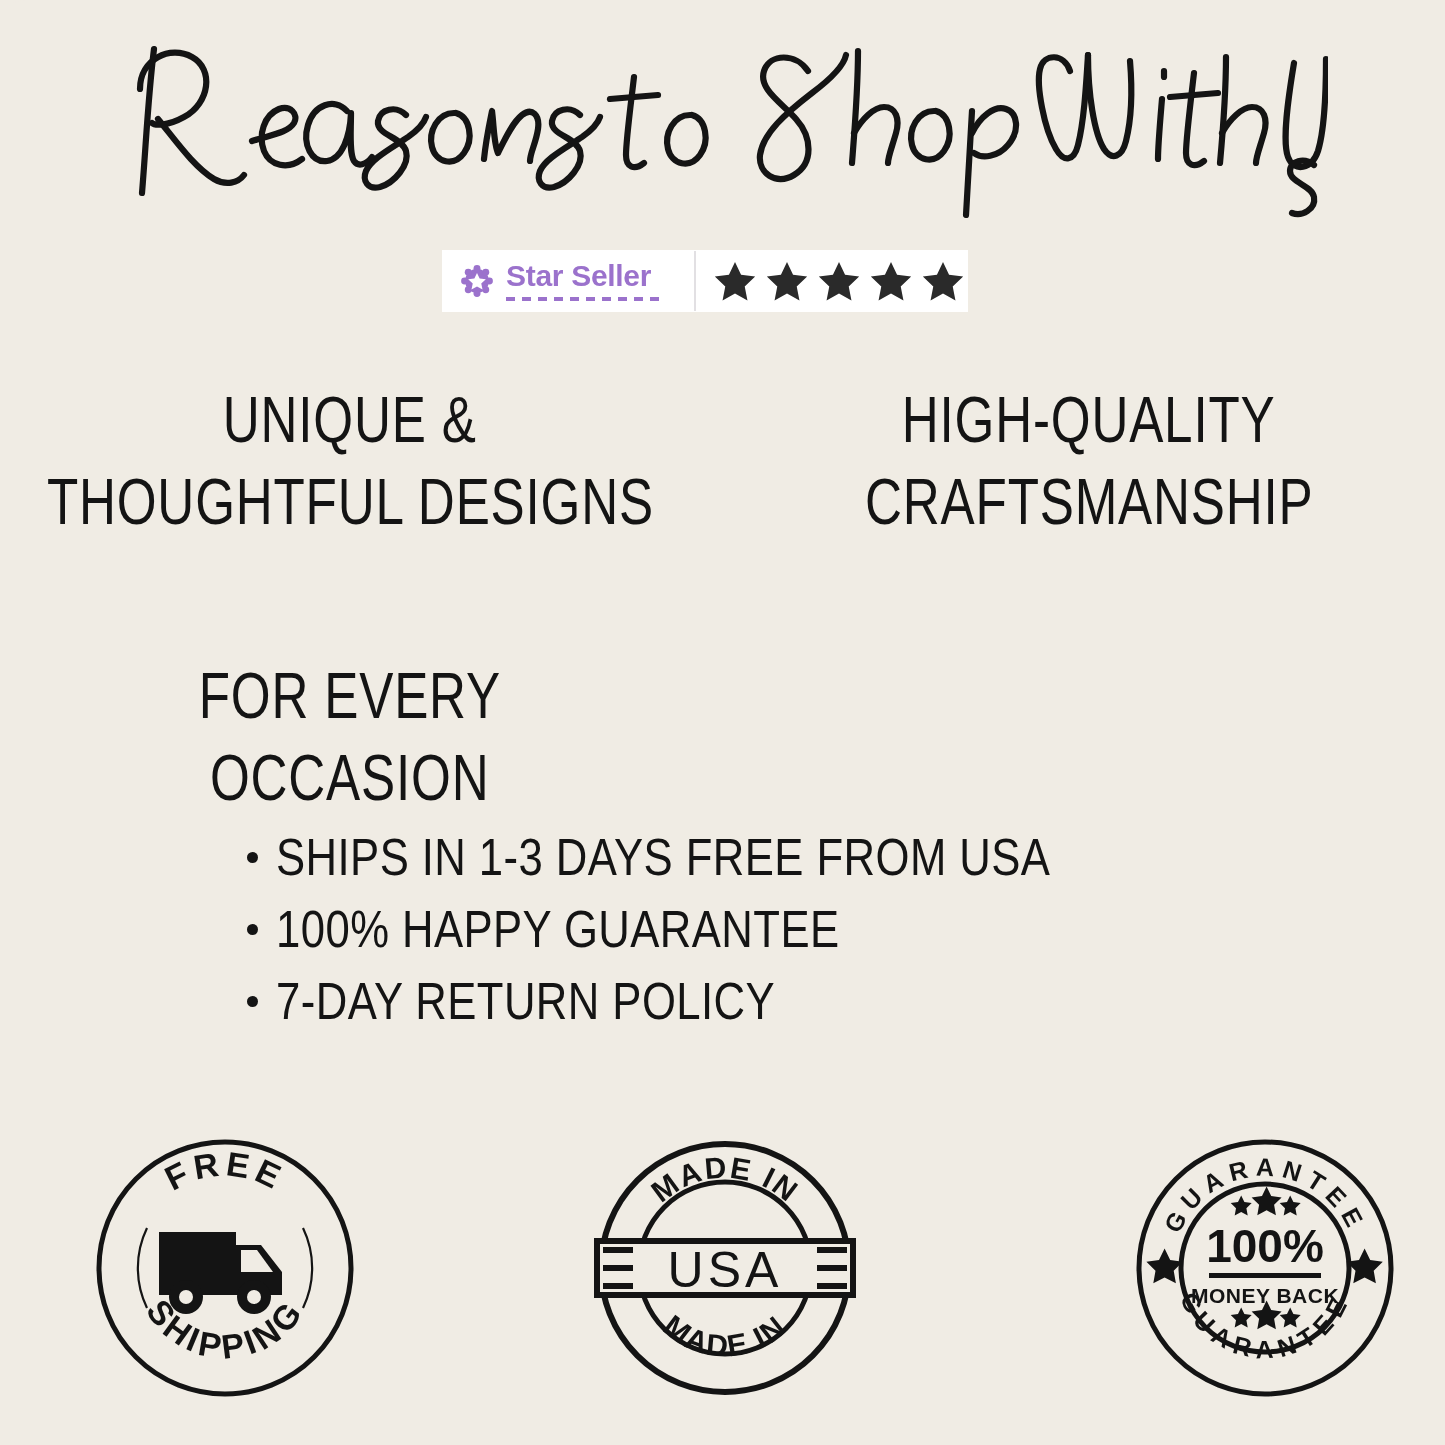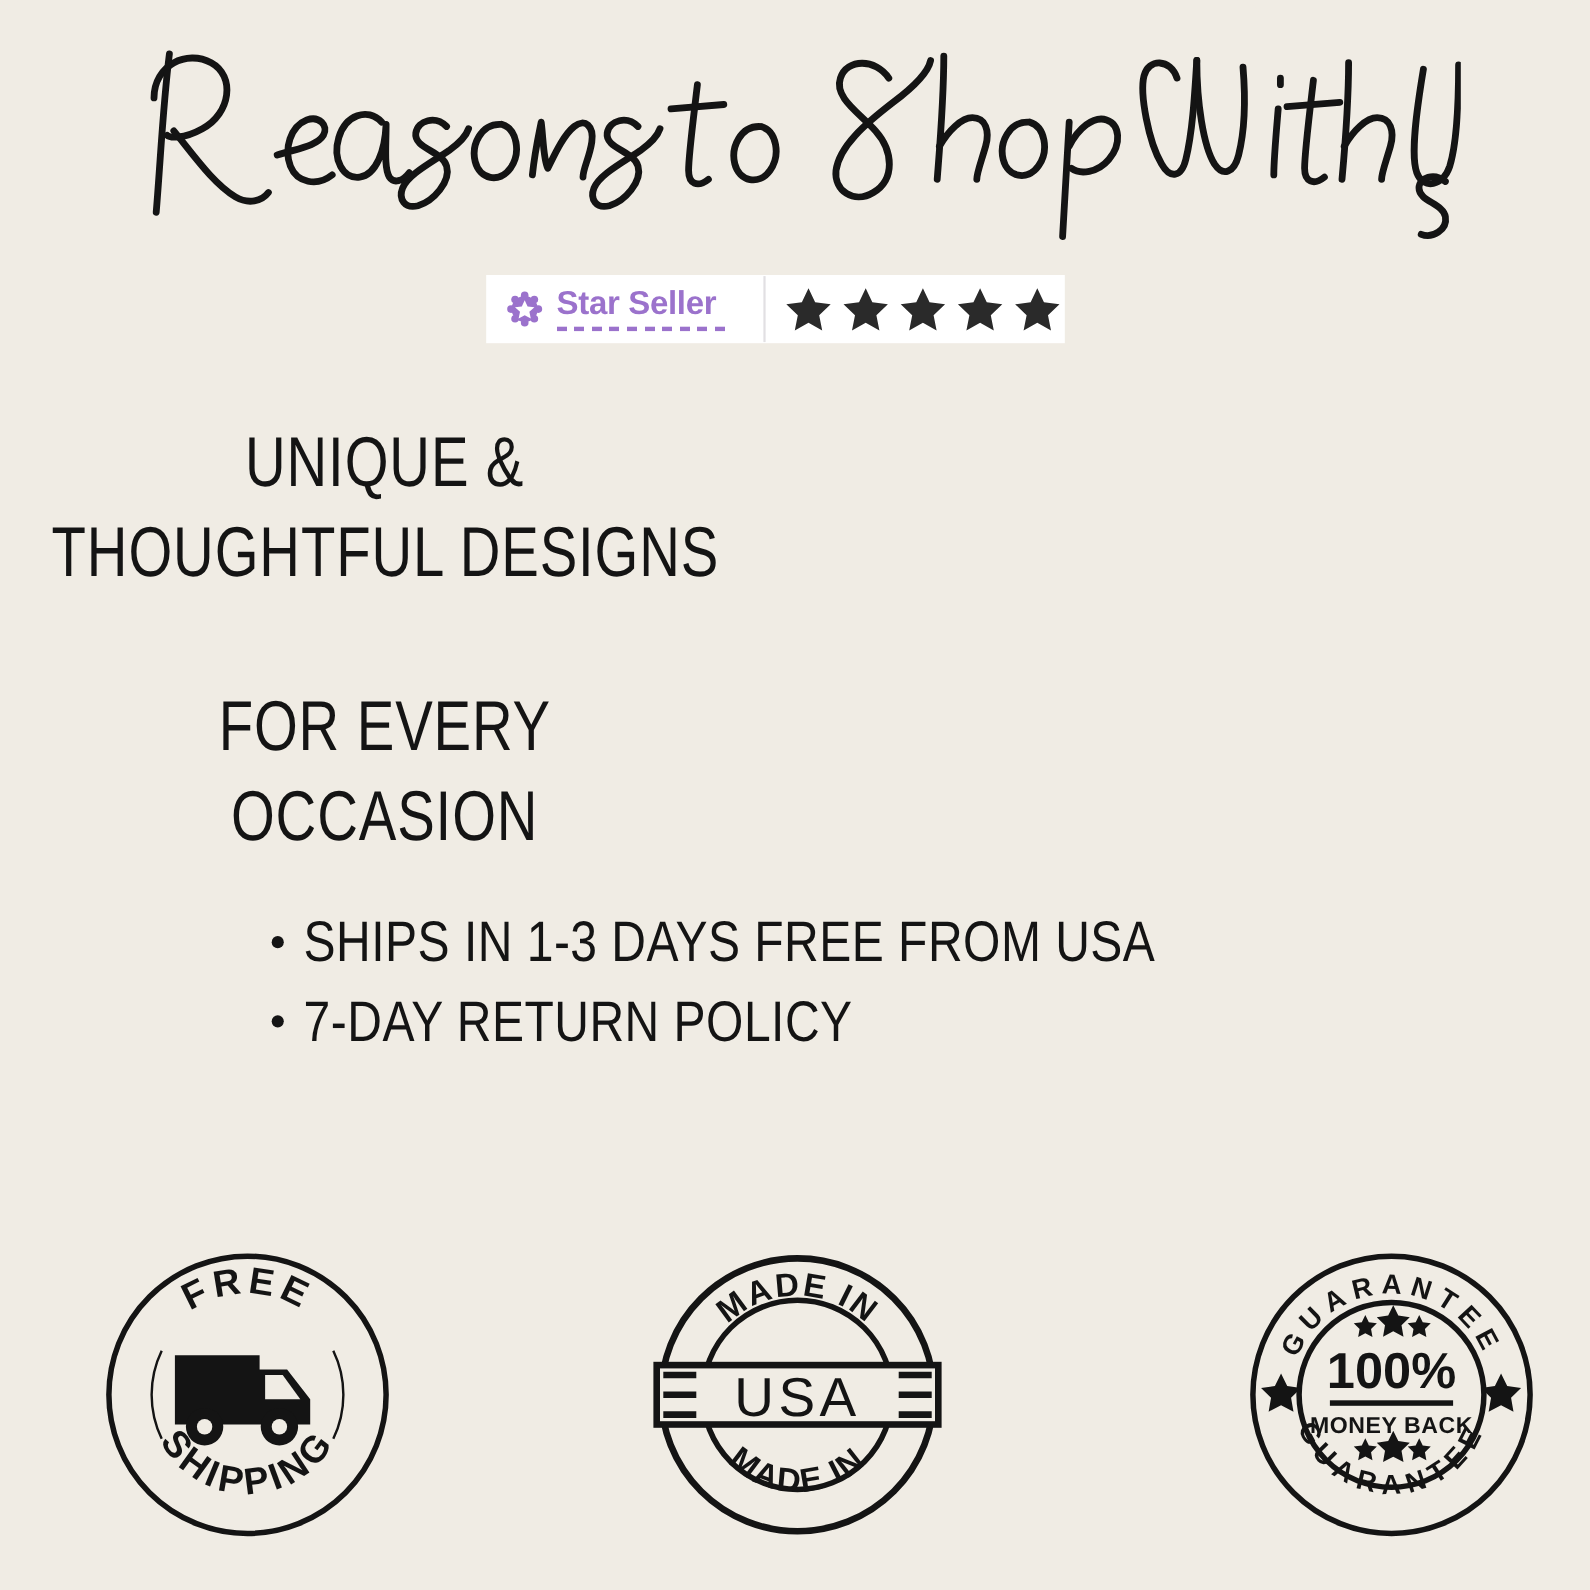--- a/index.html
+++ b/index.html
@@ -309,6 +309,10 @@
         <div class="line">UNIQUE &amp;</div>
         <div class="line">THOUGHTFUL DESIGNS</div>
       </div>
+      <div class="feature-cell right">
+        <div class="line">HIGH-QUALITY</div>
+        <div class="line">CRAFTSMANSHIP</div>
+      </div>
     </div>
     <div class="feature-row row2">
       <div class="feature-cell left">

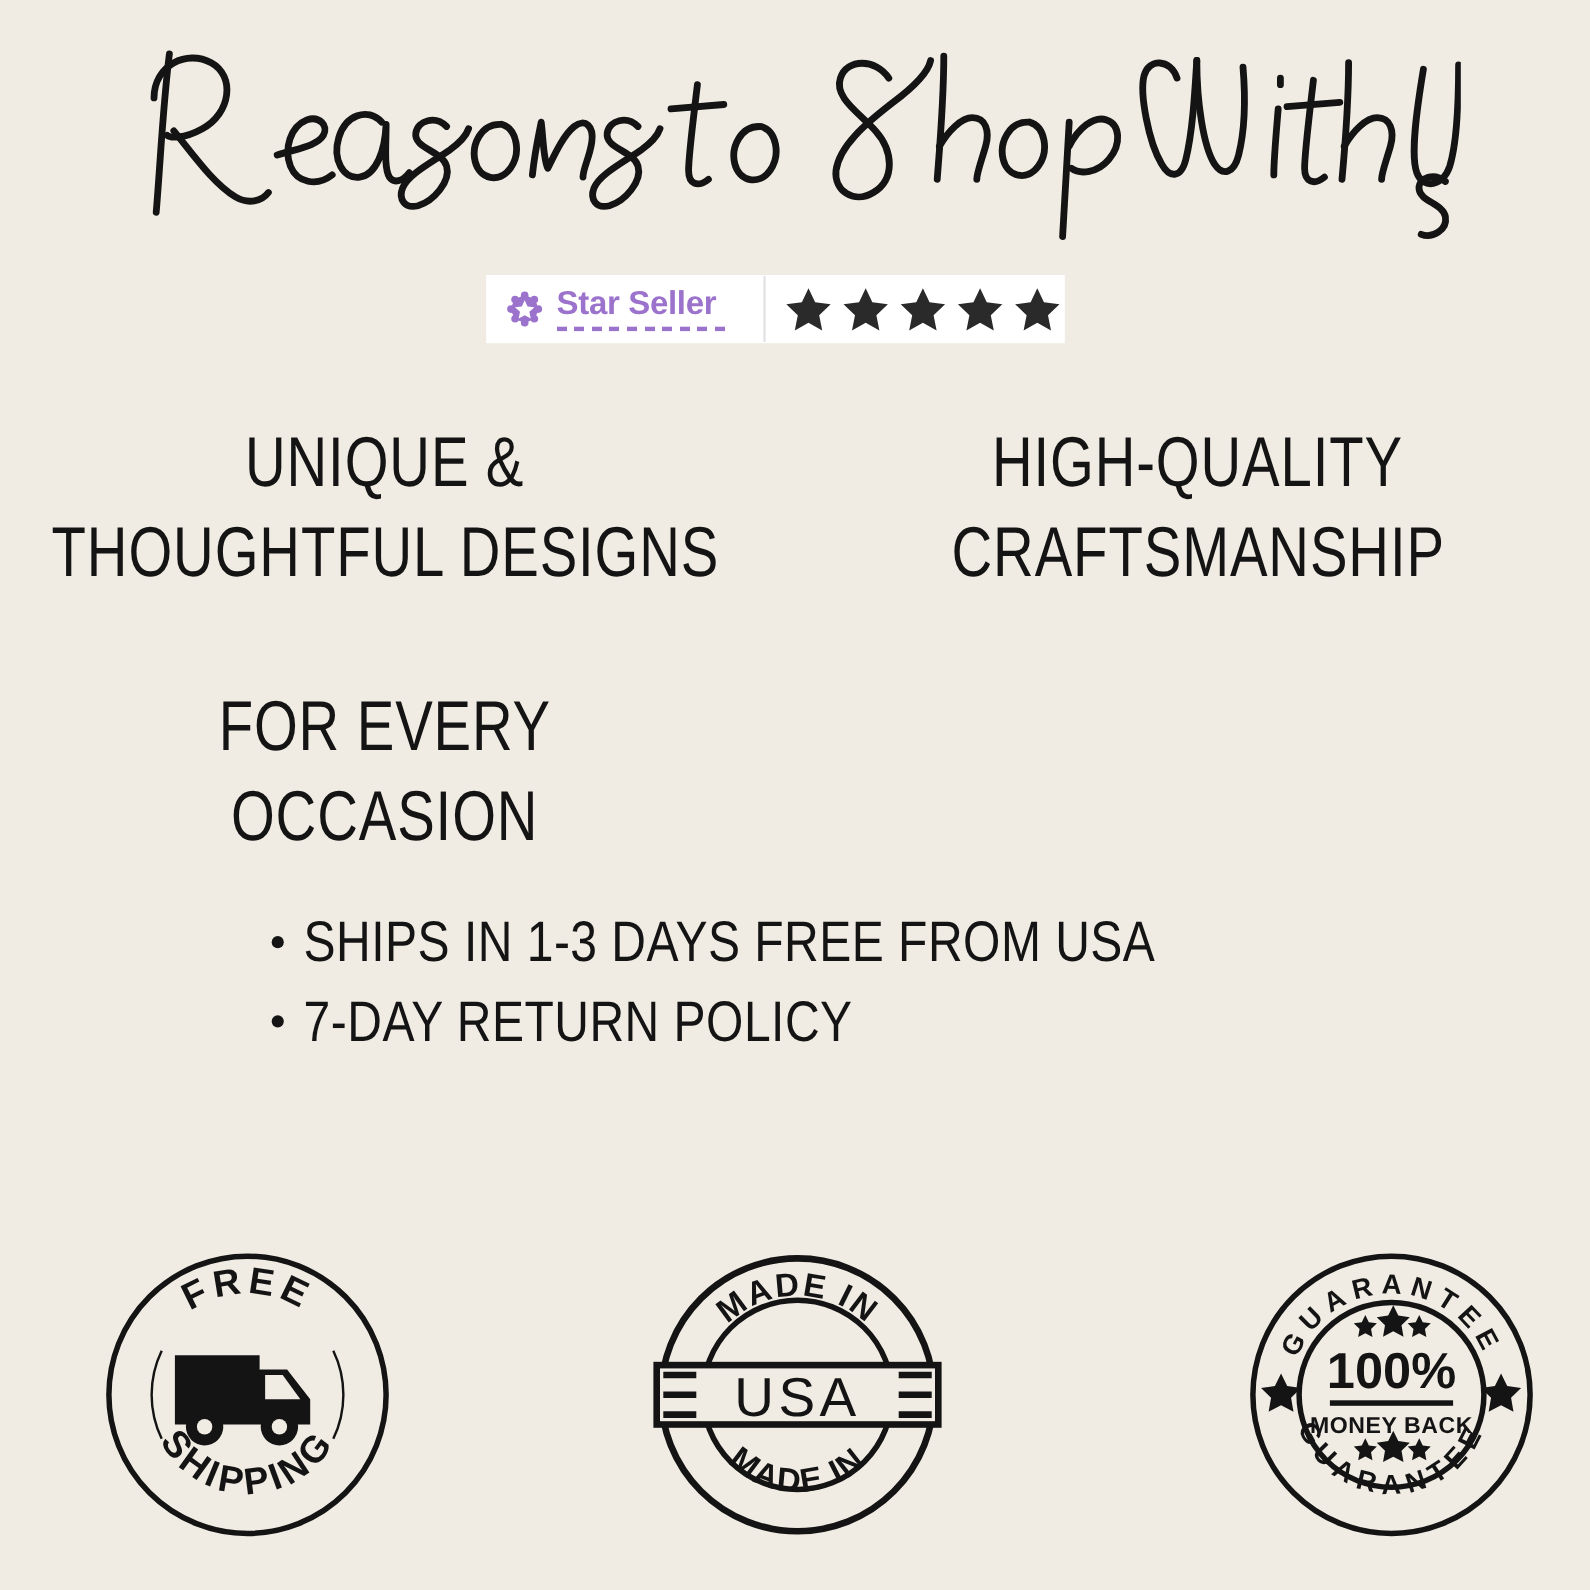--- a/index.html
+++ b/index.html
@@ -119,7 +119,7 @@
     display: flex;
     width: 1445px;
   }
-  .feature-row.row2 { margin-top: 76px; gap: 40px; }
+  .feature-row.row2 { margin-top: 112px; gap: 40px; }
   .feature-cell {
     width: 722px;
     text-align: center;

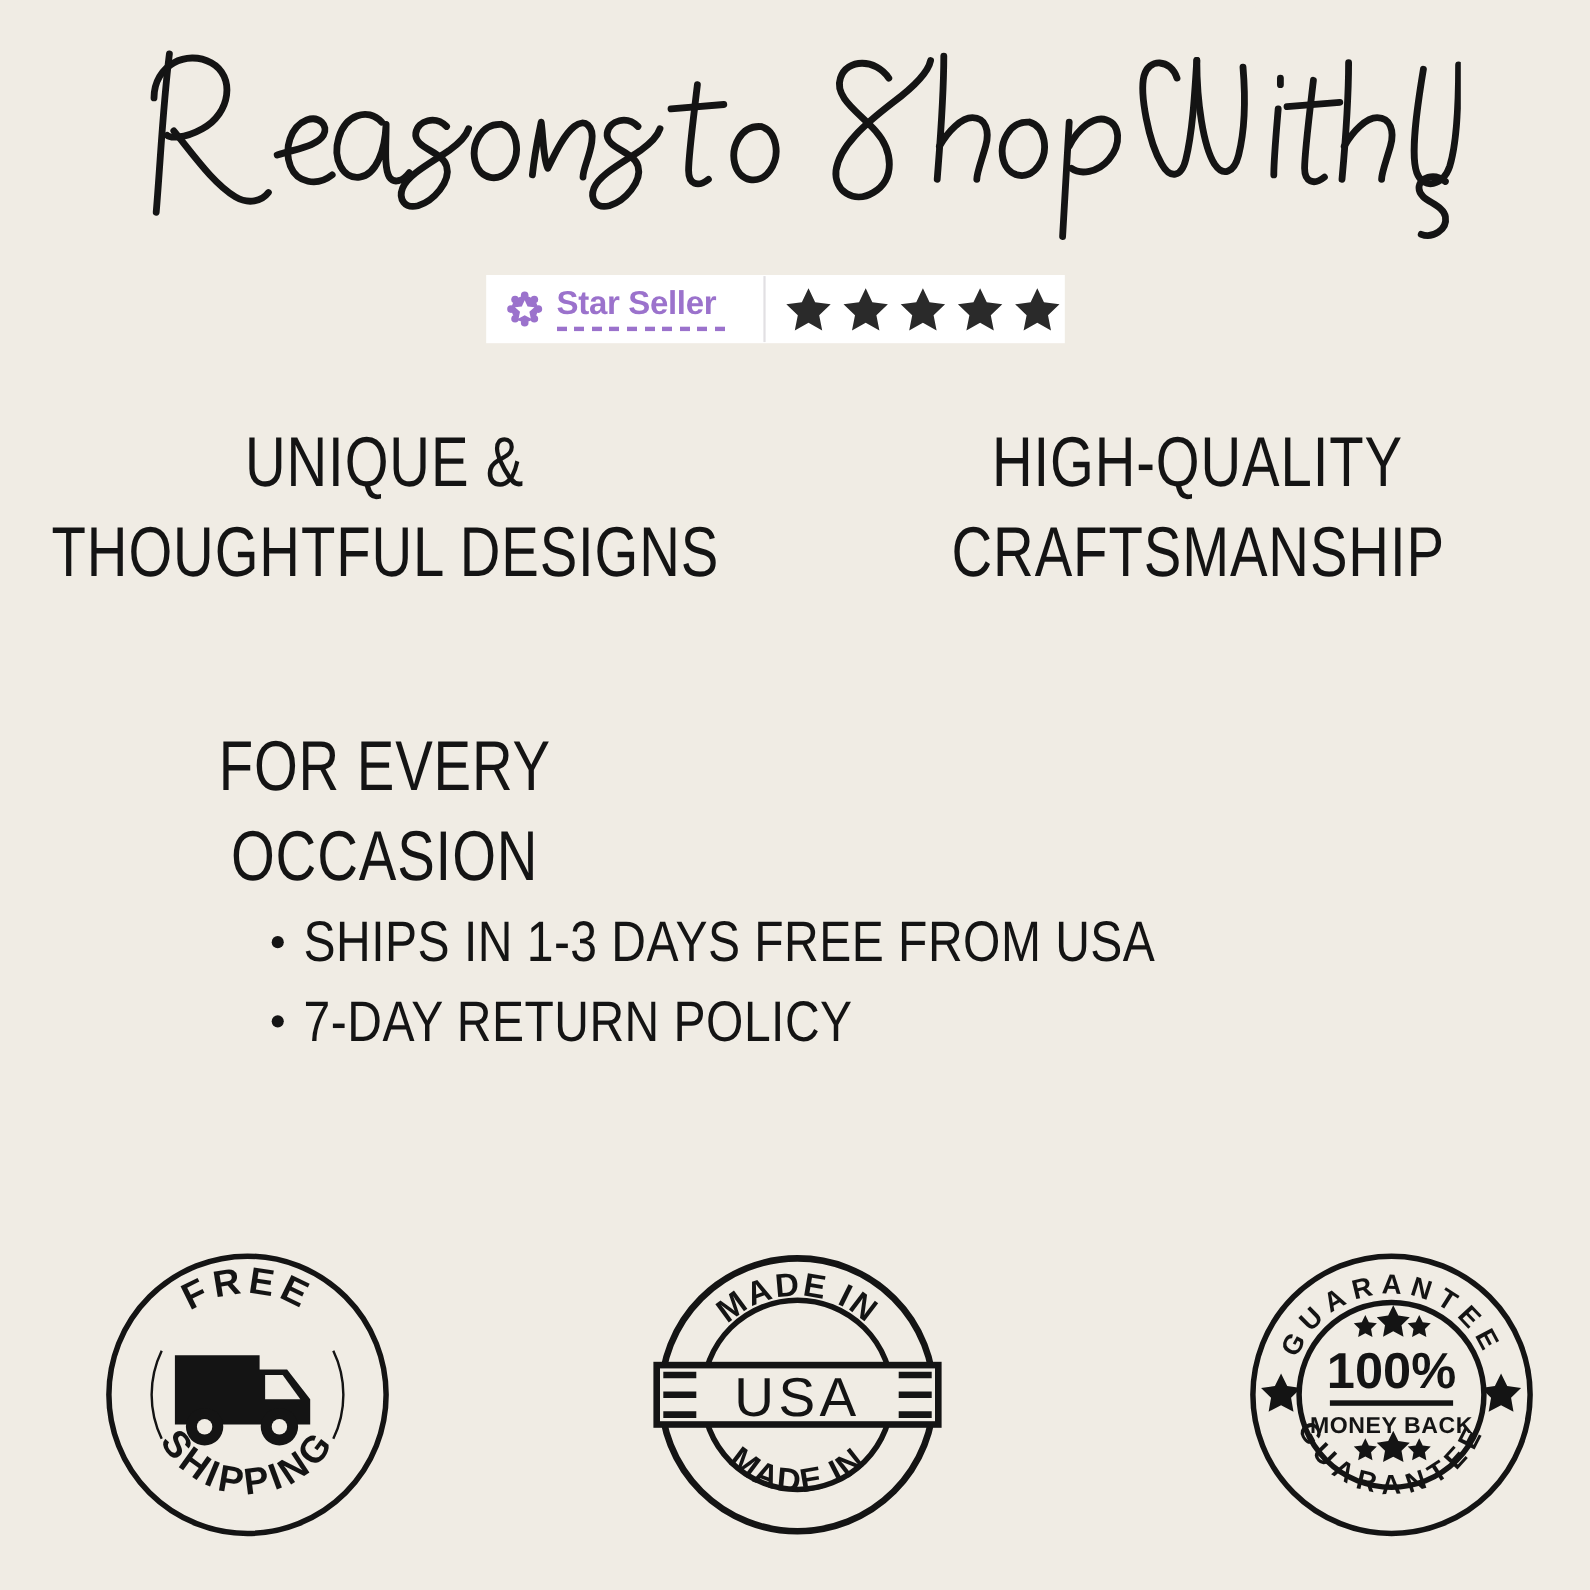--- a/index.html
+++ b/index.html
@@ -330,6 +330,10 @@
       </div>
       <div class="bullet-item">
         <span class="bullet-dot"></span>
+        <span class="bullet-text">100% HAPPY GUARANTEE</span>
+      </div>
+      <div class="bullet-item">
+        <span class="bullet-dot"></span>
         <span class="bullet-text">7-DAY RETURN POLICY</span>
       </div>
     </div>

